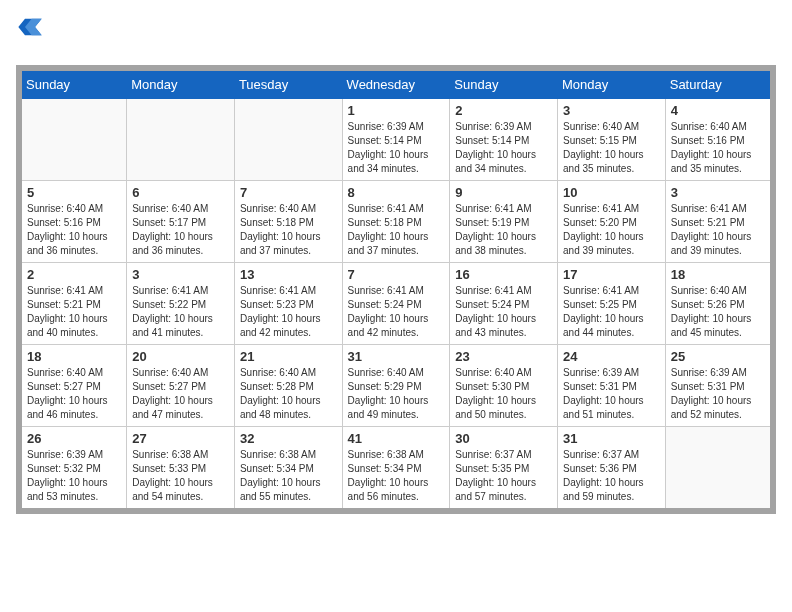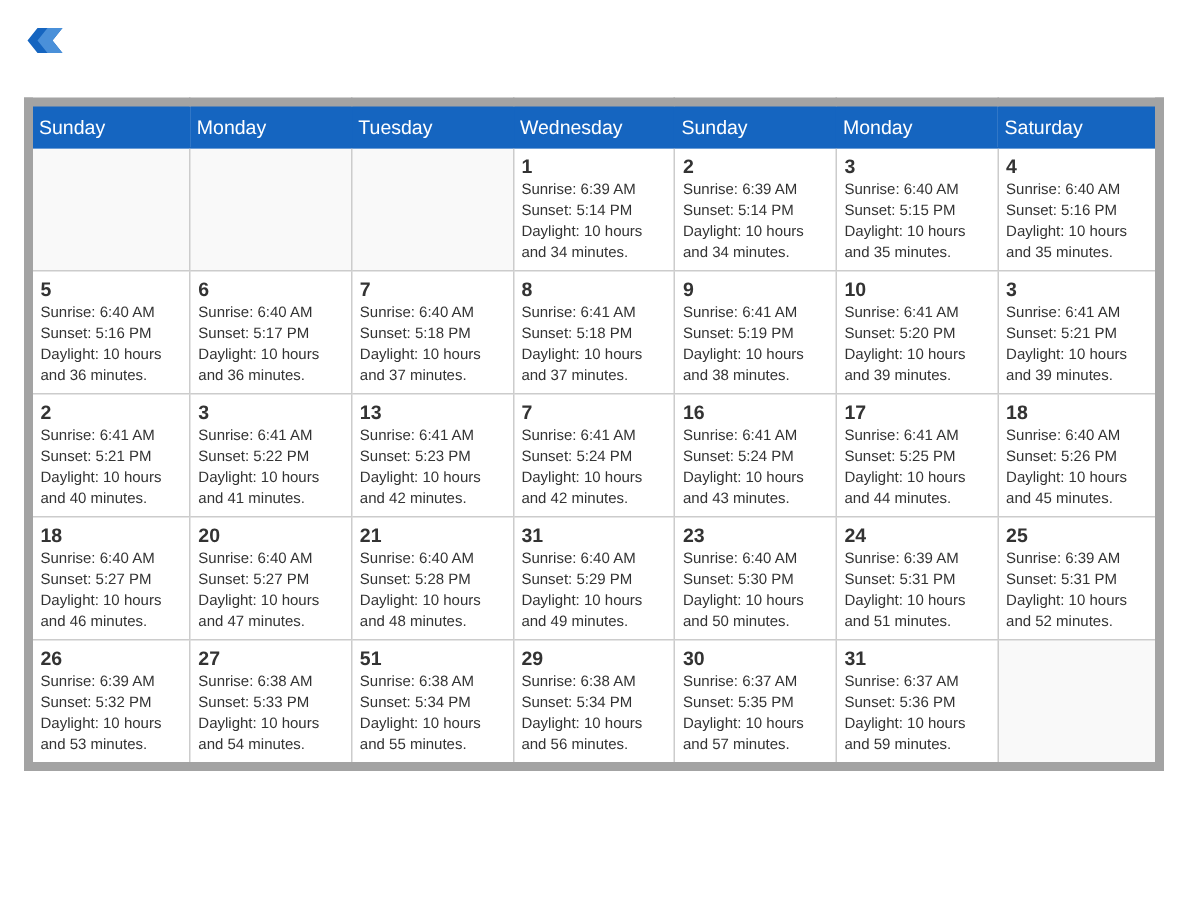--- a/index.html
+++ b/index.html
@@ -235,7 +235,7 @@
           <div class="day-info">Sunrise: 6:38 AM<br>Sunset: 5:33 PM<br>Daylight: 10 hours<br>and 54 minutes.</div>
         </td>
         <td>
-          <span class="day-num">51</span>
+          <span class="day-num">32</span>
           <div class="day-info">Sunrise: 6:38 AM<br>Sunset: 5:34 PM<br>Daylight: 10 hours<br>and 55 minutes.</div>
         </td>
         <td>

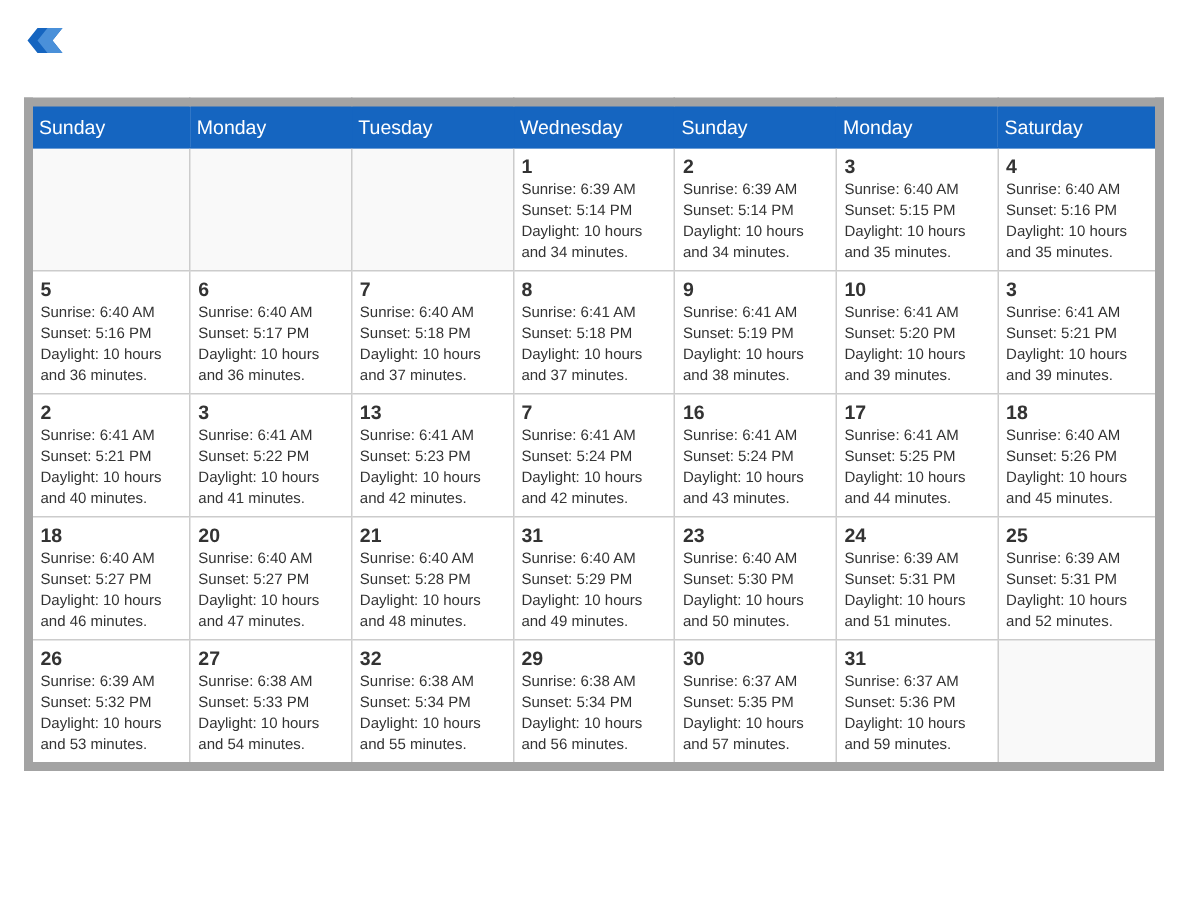--- a/index.html
+++ b/index.html
@@ -239,7 +239,7 @@
           <div class="day-info">Sunrise: 6:38 AM<br>Sunset: 5:34 PM<br>Daylight: 10 hours<br>and 55 minutes.</div>
         </td>
         <td>
-          <span class="day-num">29</span>
+          <span class="day-num">41</span>
           <div class="day-info">Sunrise: 6:38 AM<br>Sunset: 5:34 PM<br>Daylight: 10 hours<br>and 56 minutes.</div>
         </td>
         <td>

